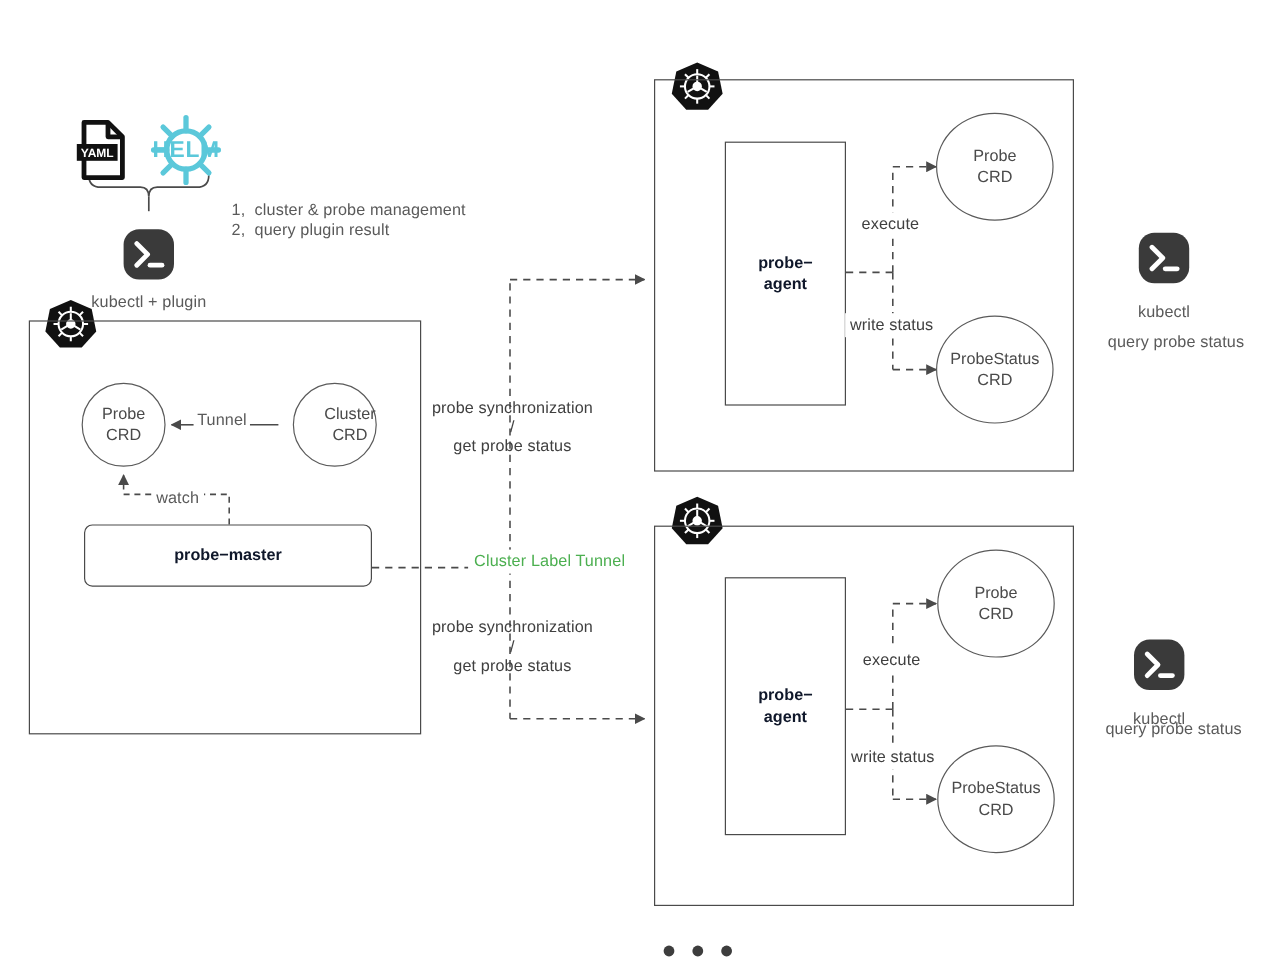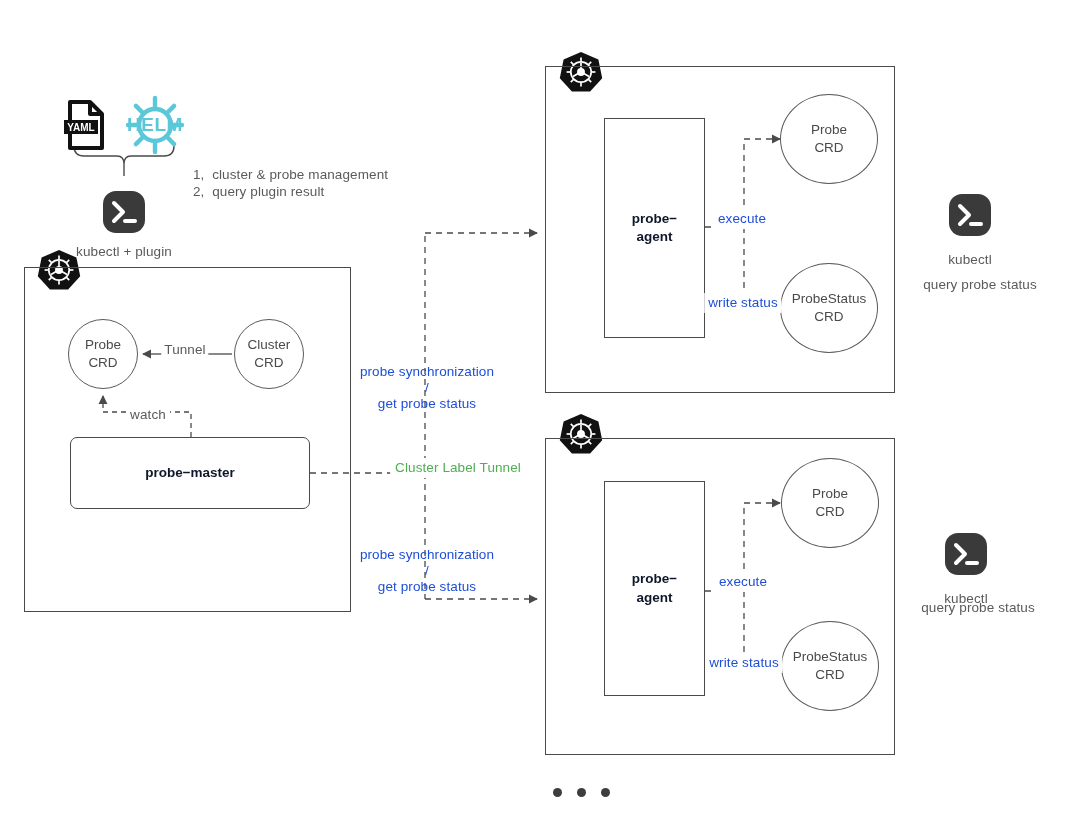--- a/index.html
+++ b/index.html
@@ -31,7 +31,7 @@
     letter-spacing: .1px;
   }
   .txt.center { transform: translateX(-50%); text-align: center; }
-  .txt.red   { color: #1d4ed8; margin-top: 32px; }
+  .txt.red   { color: #404040; }
   .txt.green { color: #4caf50; }
 
   

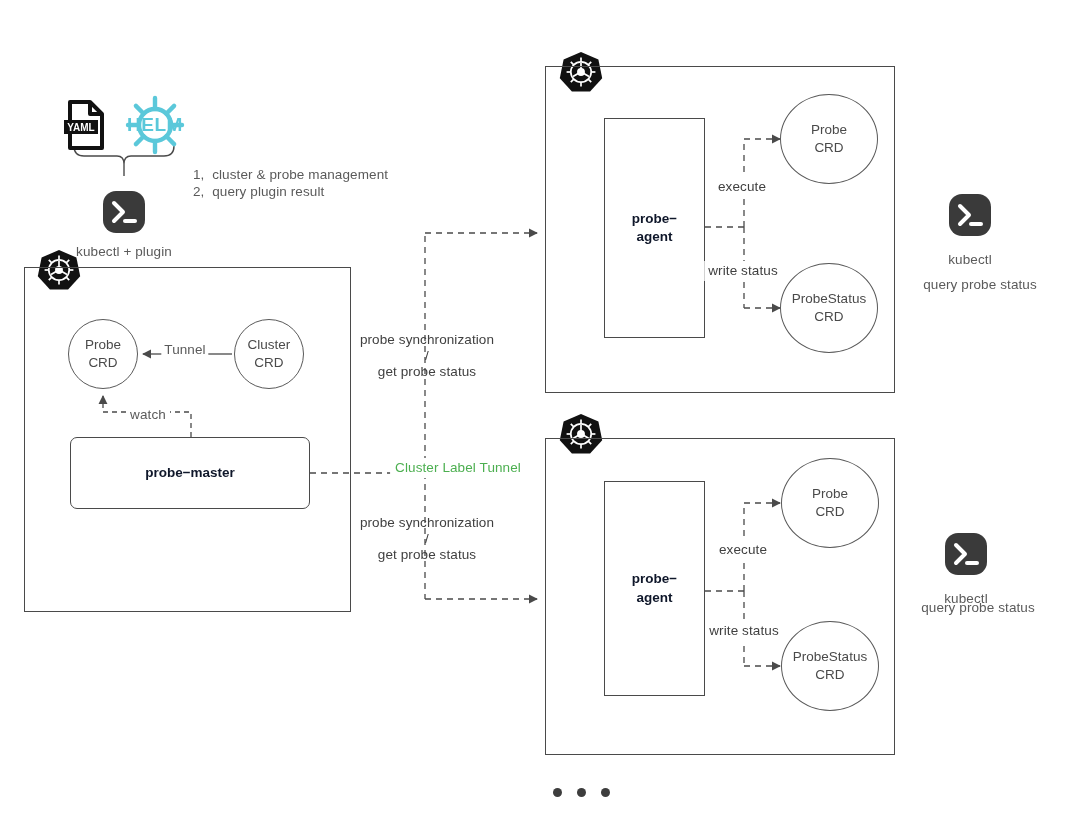--- a/index.html
+++ b/index.html
@@ -262,7 +262,7 @@
 CRD</span>
   </div>
 
-  <div class="crd-circle" style="left:234px; top:319px; width:70px; height:70px;">
+  <div class="crd-circle" style="left:244px; top:319px; width:70px; height:70px;justify-content:flex-end;">
     <span style="white-space:pre-line;">Cluster
 CRD</span>
   </div>

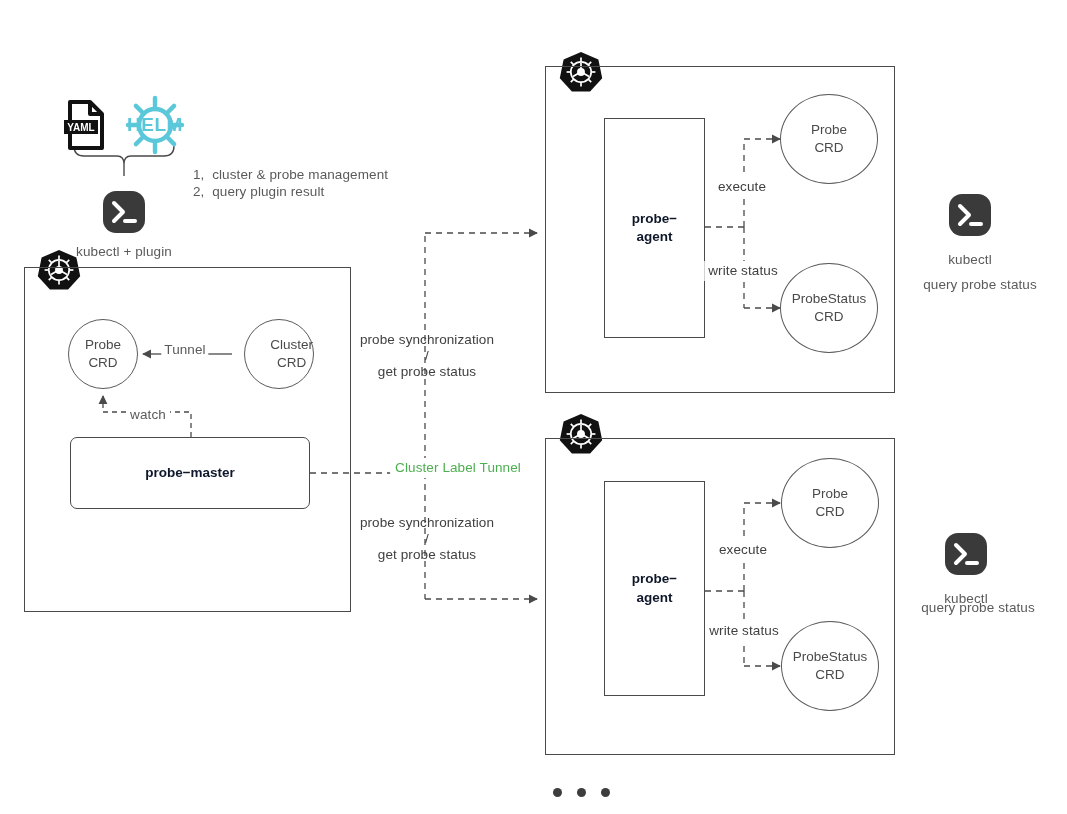--- a/index.html
+++ b/index.html
@@ -271,7 +271,7 @@
 
   <div class="txt center" style="left:148px; top:405px; background:#fff; padding:0 3px;">watch</div>
 
-  <div class="node-rect rounded" style="left:70px; top:437px; width:240px; height:72px;">
+  <div class="node-rect rounded" style="left:70px; top:437px; width:240px; height:52px;">
     <span>probe−master</span>
   </div>
 

